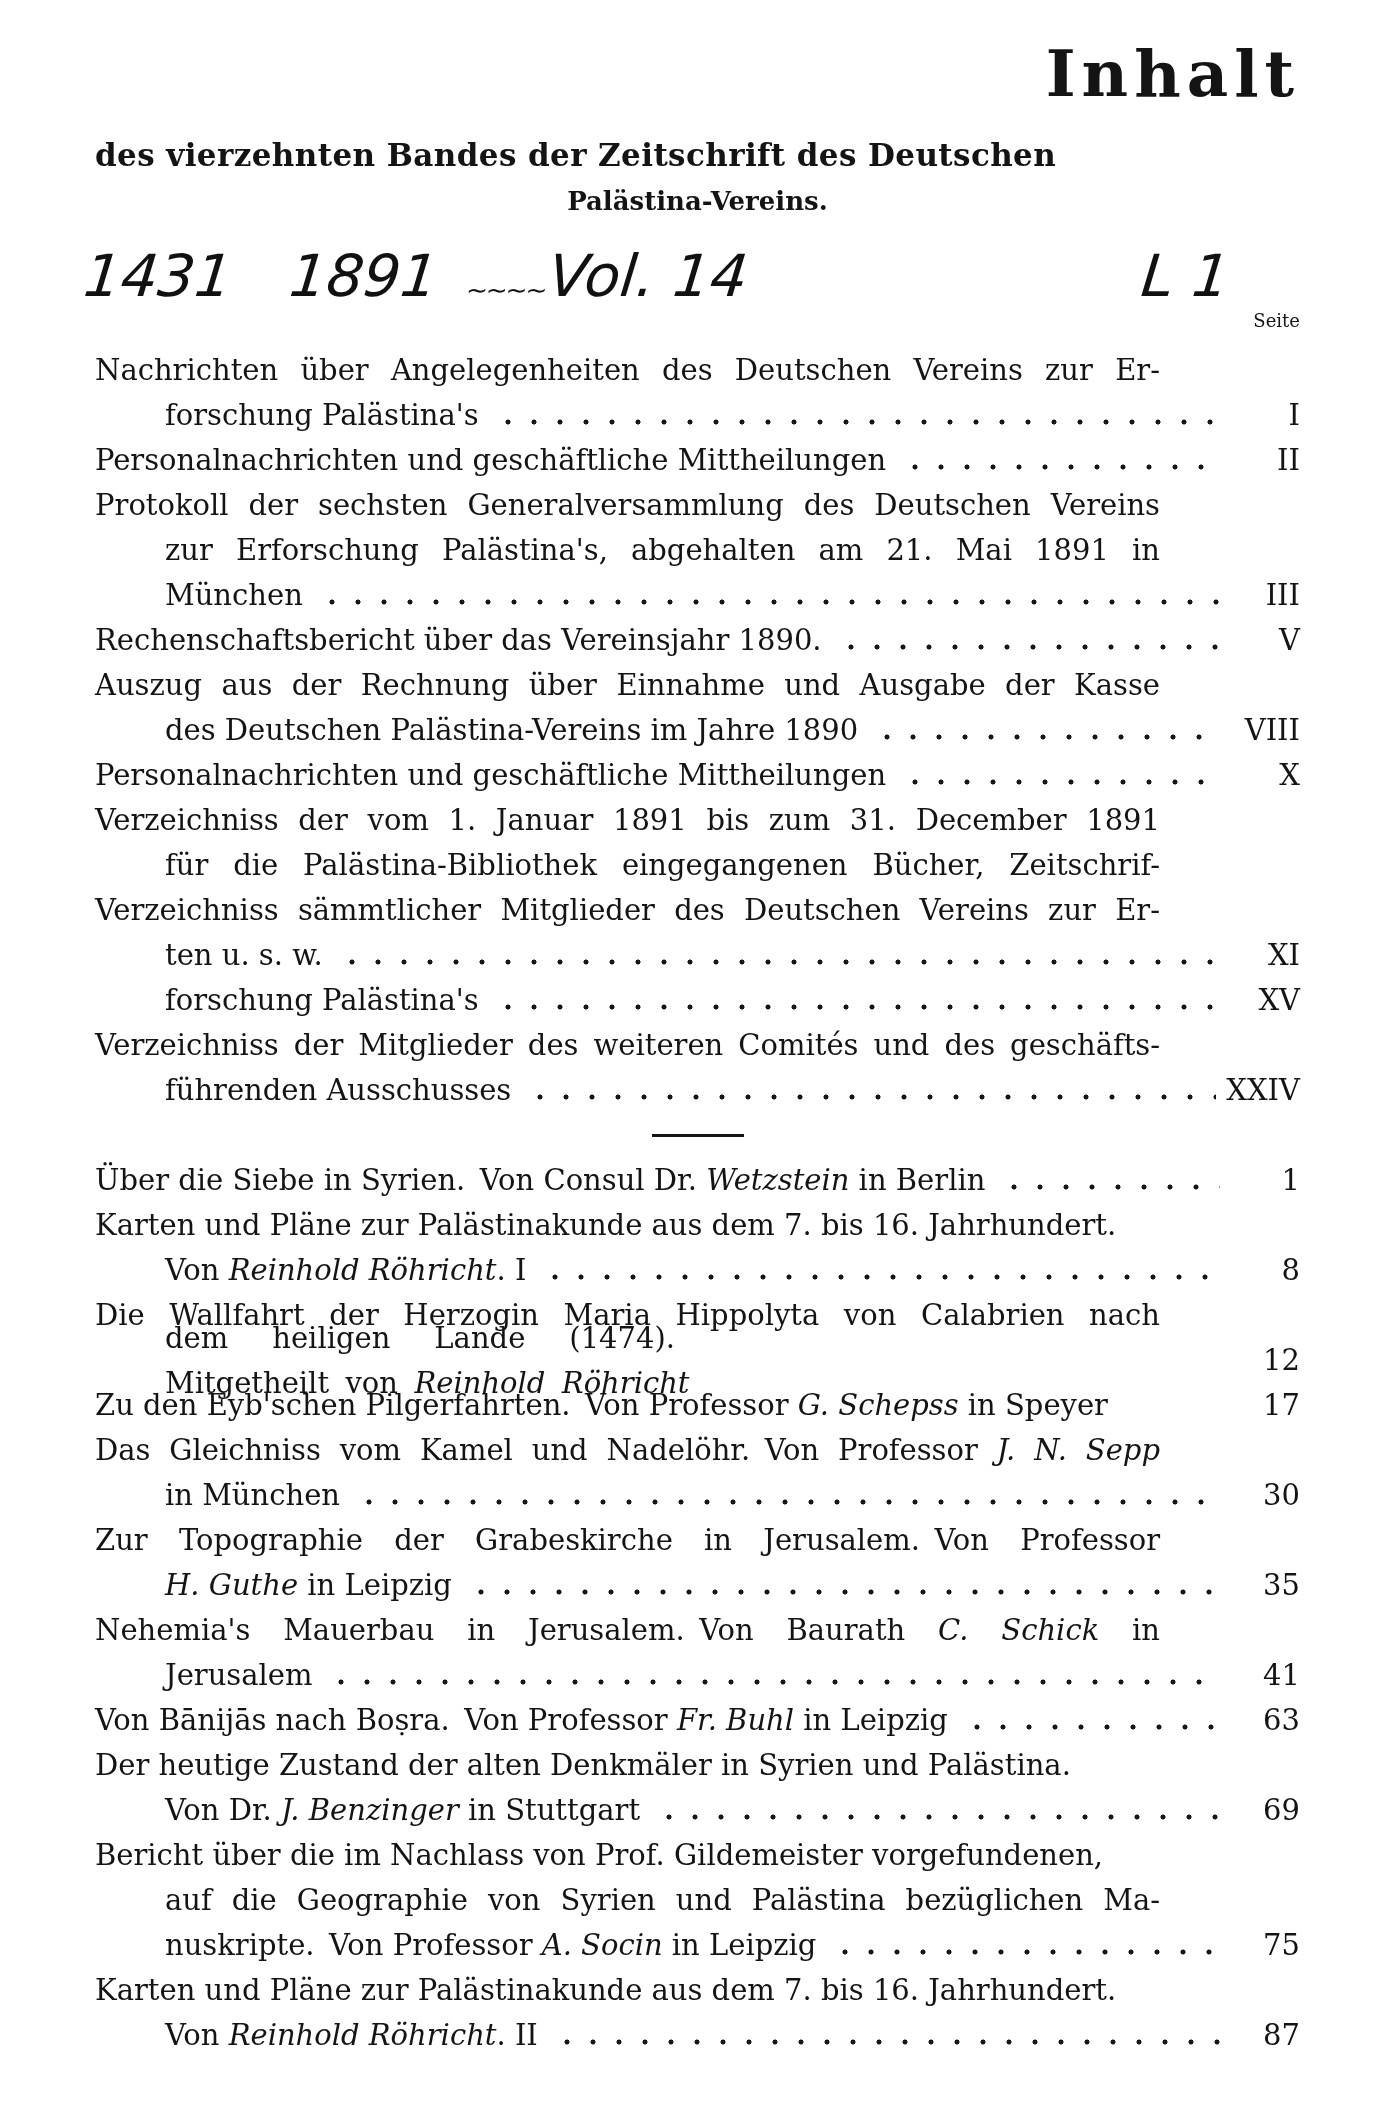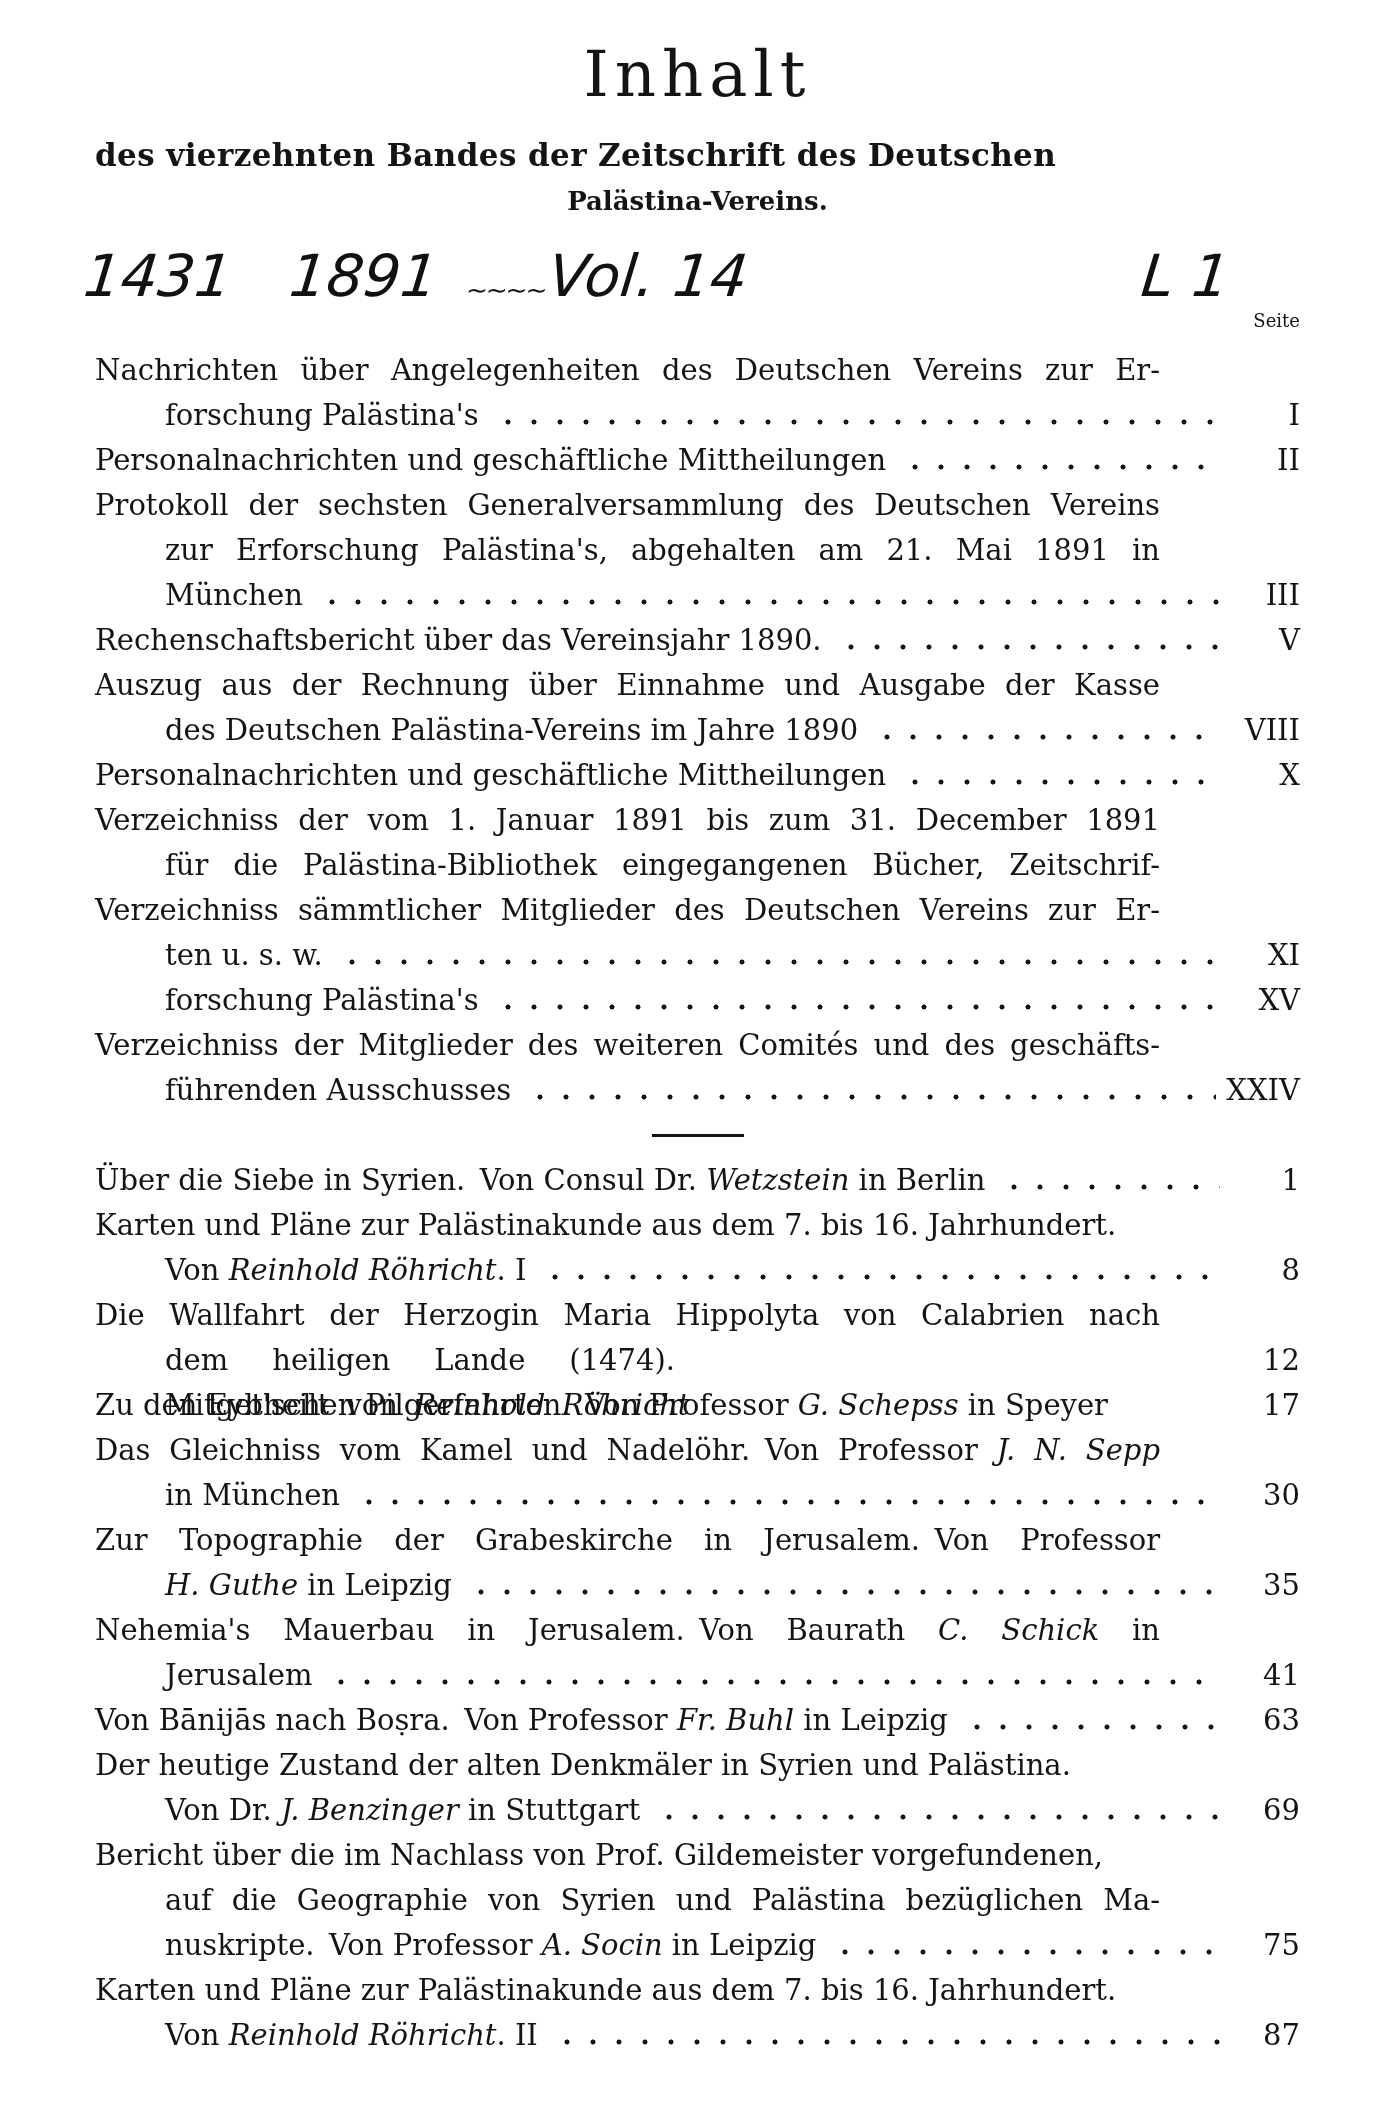--- a/index.html
+++ b/index.html
@@ -17,9 +17,9 @@
   }
   .title {
     margin: 42px 0 0 0;
-    text-align: center;
+    text-align: right;
     font-size: 64px;
-    font-weight: 400;
+    font-weight: 700;
     letter-spacing: 6px;
     line-height: 64px;
   }

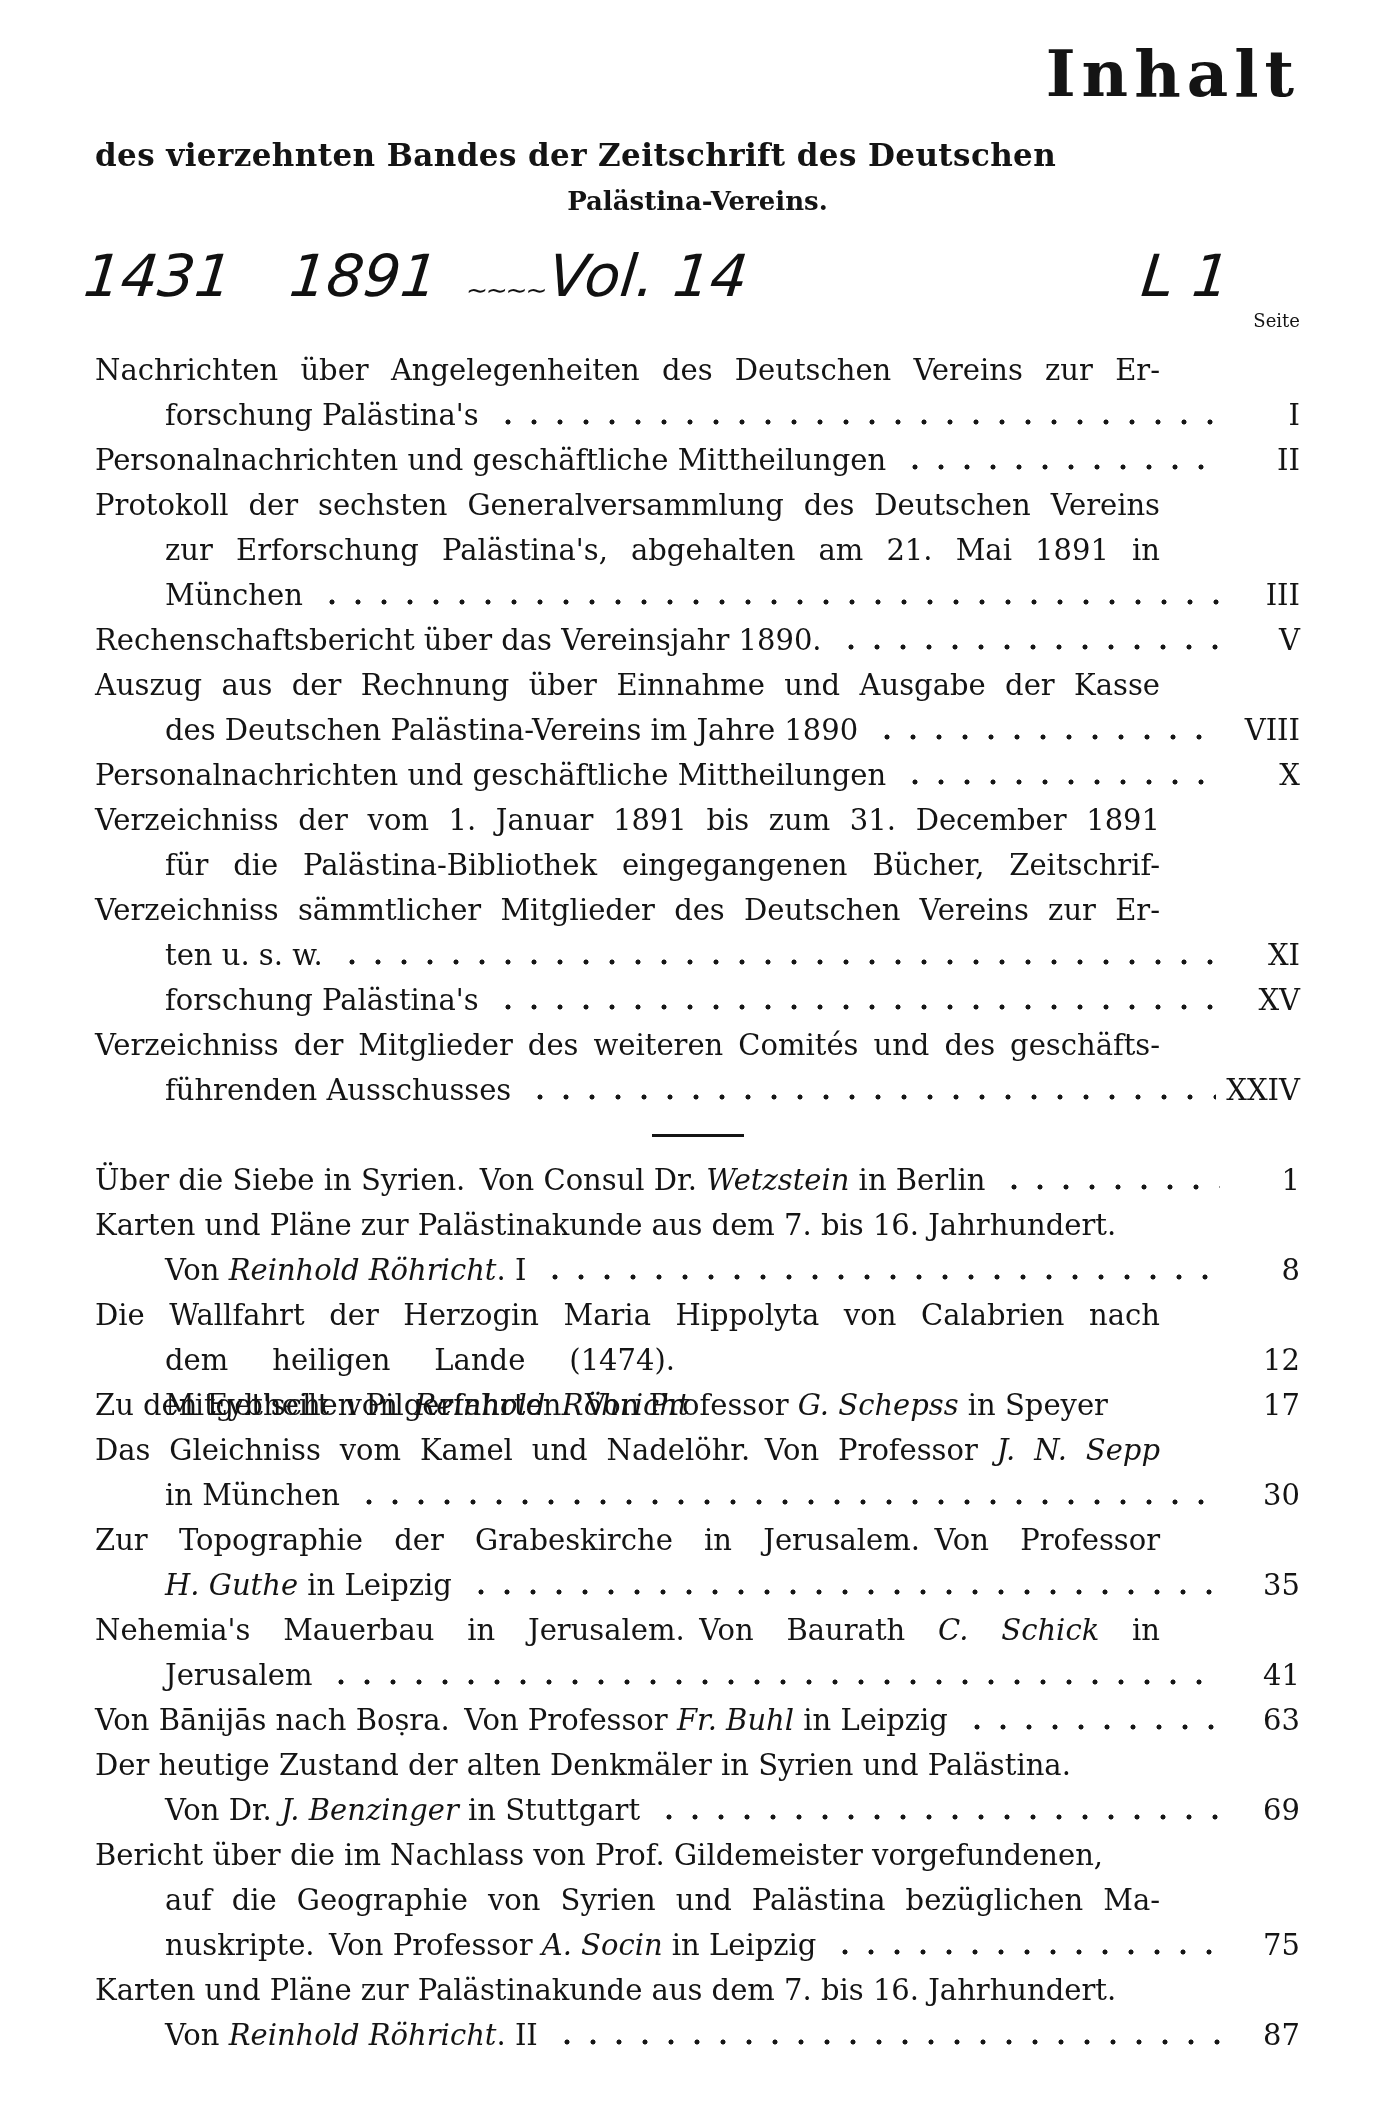--- a/index.html
+++ b/index.html
@@ -64,7 +64,7 @@
   .toc { margin-top: 14px; }
   .row {
     display: flex;
-    align-items: flex-start;
+    align-items: center;
     height: 45px;
     line-height: 45px;
     font-size: 29px;

